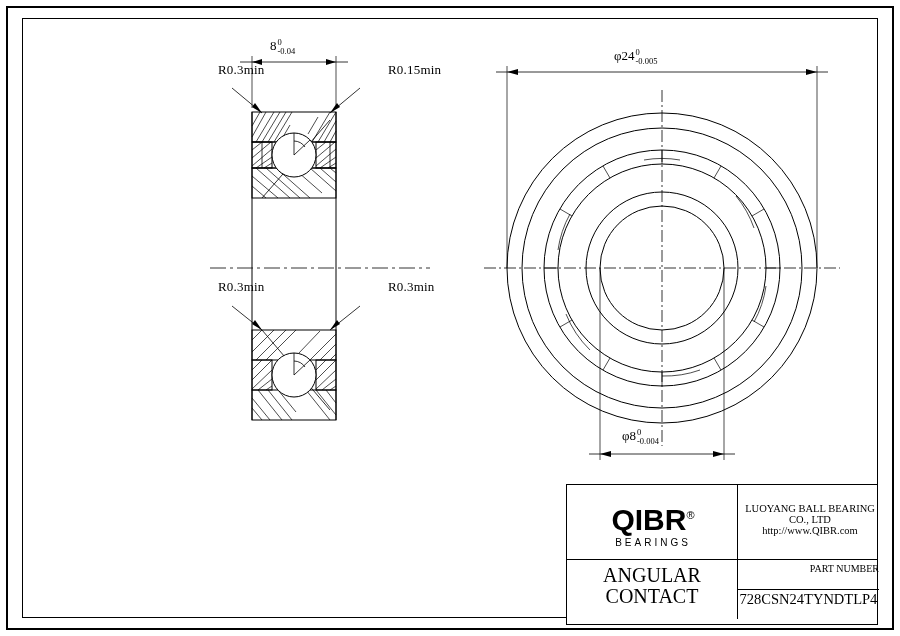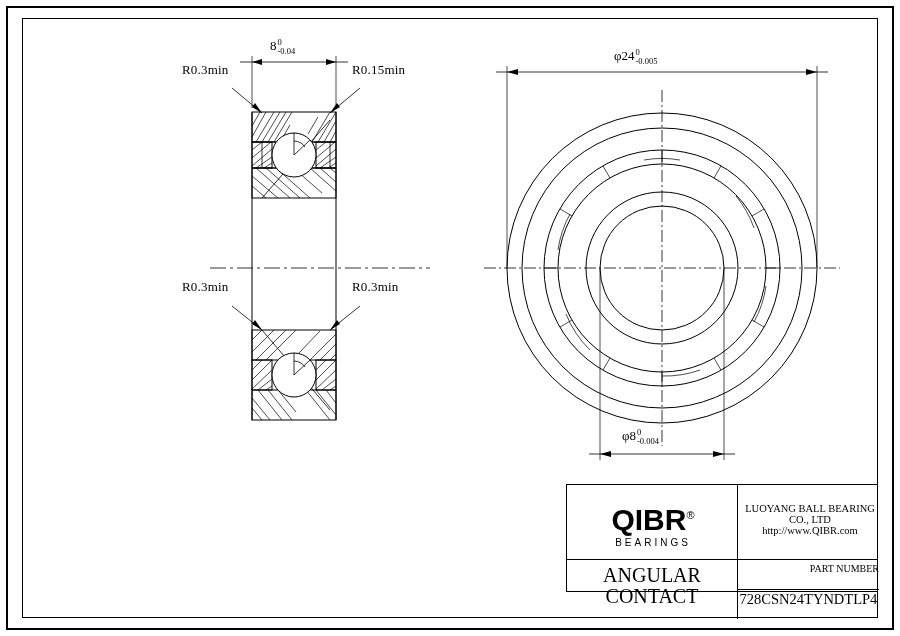--- a/index.html
+++ b/index.html
@@ -20,7 +20,7 @@
   .fillblk{fill:#000;stroke:none;}
   .white{fill:#ffffff;stroke:#000;stroke-width:1;}
 
-  .txt{position:absolute;font-family:"Liberation Serif",serif;font-size:13px;white-space:nowrap;letter-spacing:0.2px;}
+  .txt{position:absolute;font-family:"Liberation Serif",serif;font-size:13px;white-space:nowrap;letter-spacing:0.2px;margin-left:36px;}
   .tol{position:absolute;font-family:"Liberation Serif",serif;font-size:13px;white-space:nowrap;}
   .tolstack{display:inline-block;vertical-align:middle;font-size:8.5px;line-height:9px;text-align:left;margin-left:1px;}
 

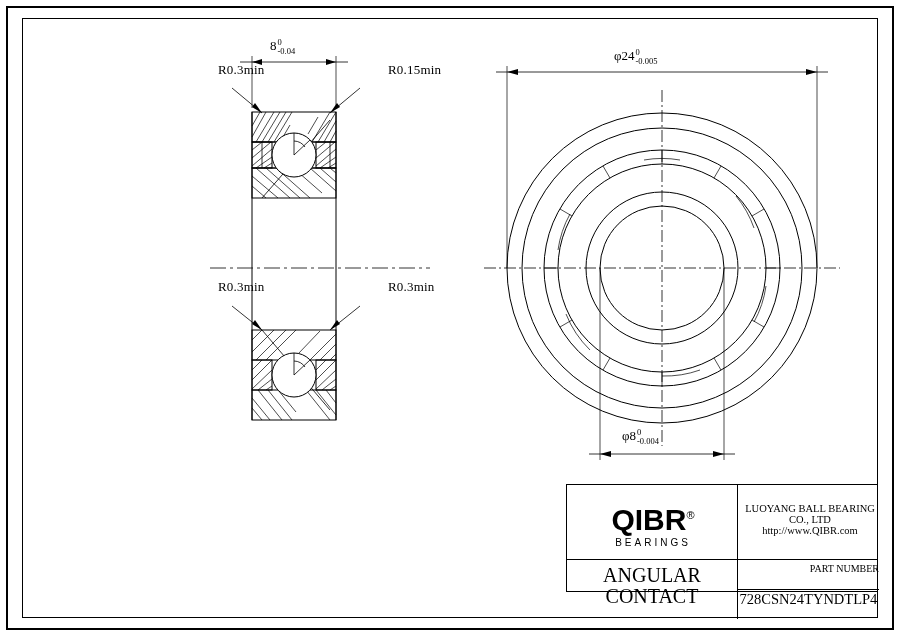--- a/index.html
+++ b/index.html
@@ -25,7 +25,7 @@
   .tolstack{display:inline-block;vertical-align:middle;font-size:8.5px;line-height:9px;text-align:left;margin-left:1px;}
 
   
-  .tb{position:absolute;left:566px;top:484px;width:312px;height:108px;border:1.6px solid #000;box-sizing:border-box;background:#fff;}
+  .tb{position:absolute;left:566px;top:484px;width:312px;height:141px;border:1.6px solid #000;box-sizing:border-box;background:#fff;}
   .tb .divh{position:absolute;left:0;top:74px;width:100%;height:0;border-top:1.6px solid #000;}
   .tb .divv{position:absolute;left:170px;top:74px;width:0;height:60px;border-left:1.6px solid #000;}
   .tb .divv2{position:absolute;left:170px;top:0;width:0;height:74px;border-left:1.6px solid #000;}

